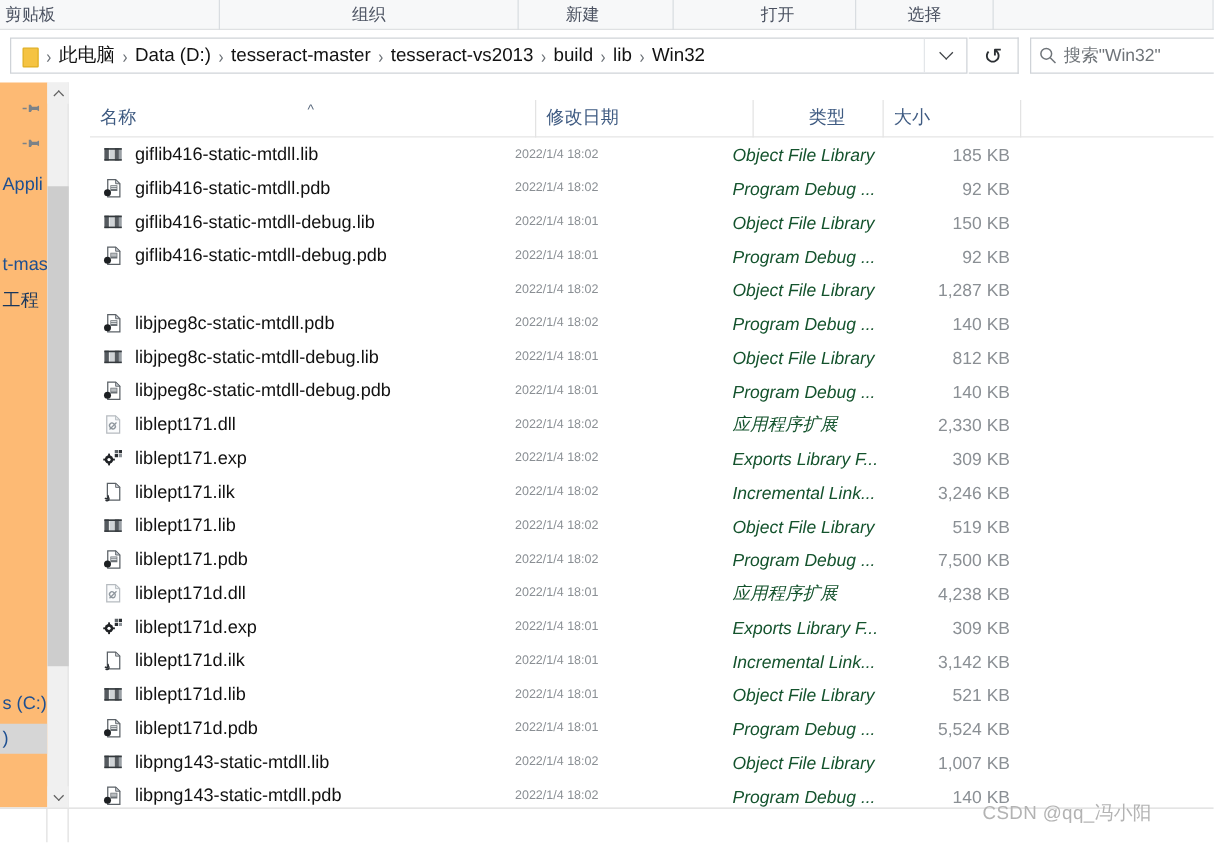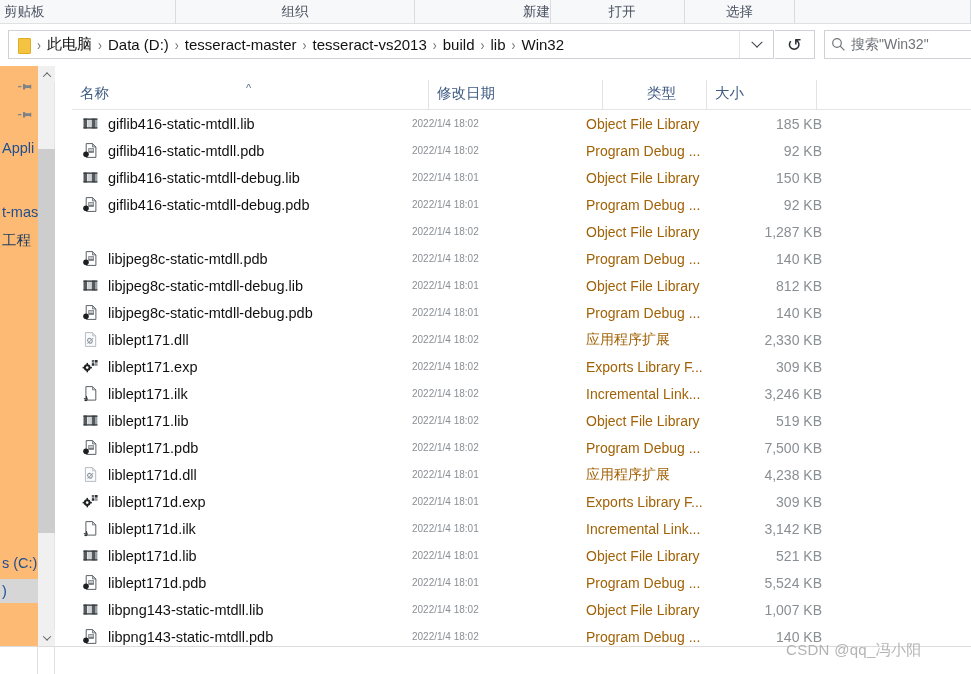--- a/index.html
+++ b/index.html
@@ -335,7 +335,7 @@
       <div class="ribbon-group" style="left: 176px; width: 239px;">
         <span>组织</span>
       </div>
-      <div class="ribbon-group" style="left: 406px; width: 145px; justify-content: flex-end;">
+      <div class="ribbon-group" style="left: 394px; width: 145px;">
         <span>新建</span>
       </div>
       <div class="ribbon-group" style="left: 560px; width: 125px;">

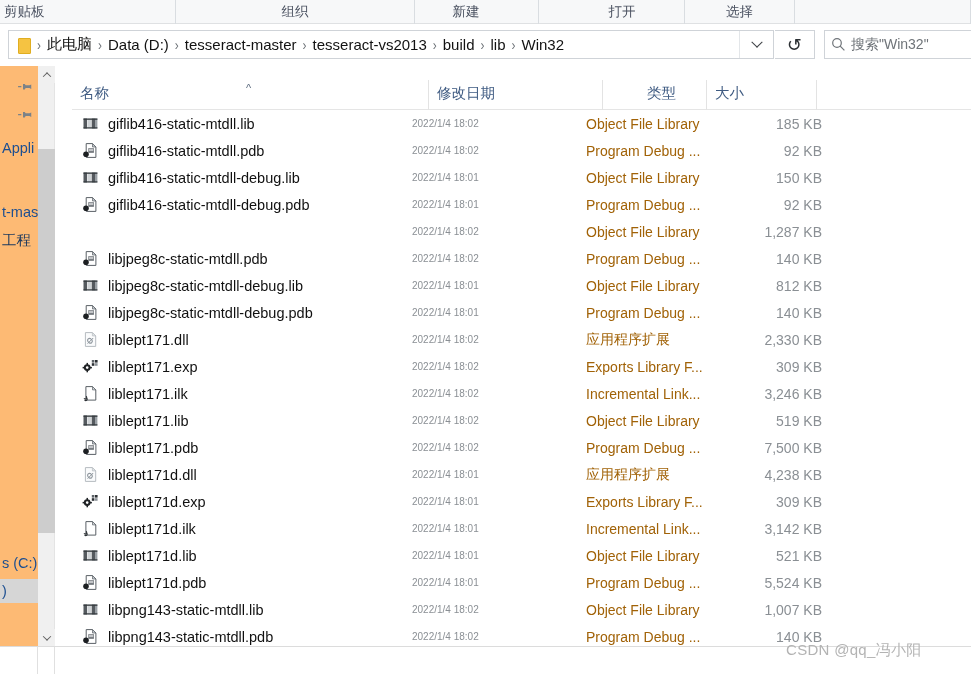--- a/index.html
+++ b/index.html
@@ -281,7 +281,8 @@
     left: 530px;
     width: 150px;
     font-size: 14px;
-    color: #a16207;
+    color: #14532d;
+    font-style: italic;
   }
   .cell-size {
     left: 662px;

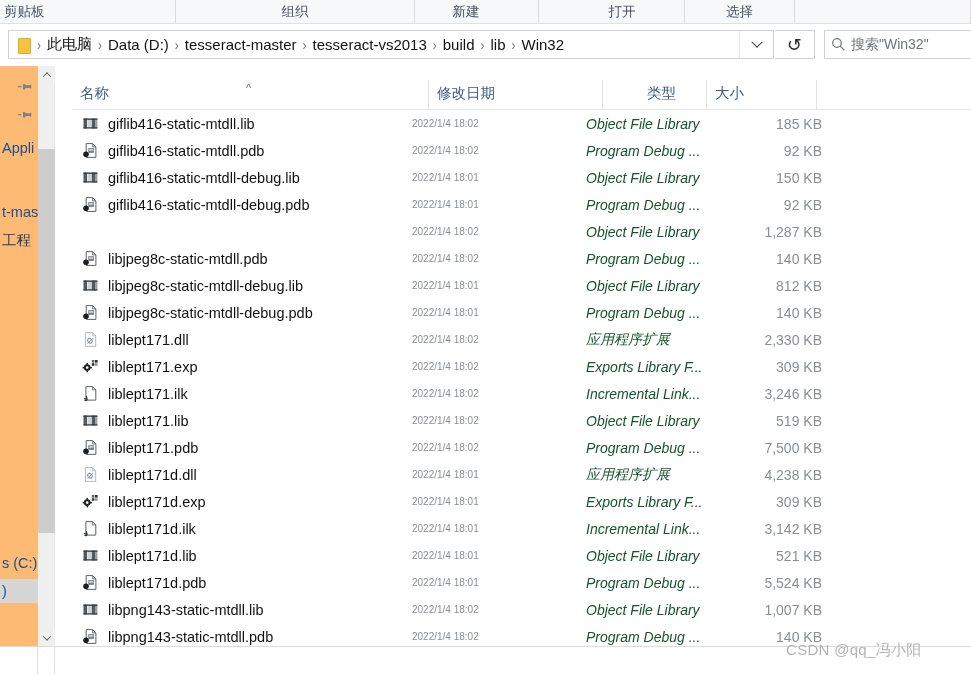--- a/index.html
+++ b/index.html
@@ -285,7 +285,7 @@
     font-style: italic;
   }
   .cell-size {
-    left: 662px;
+    left: 648px;
     width: 110px;
     font-size: 14px;
     color: #8a8f94;

